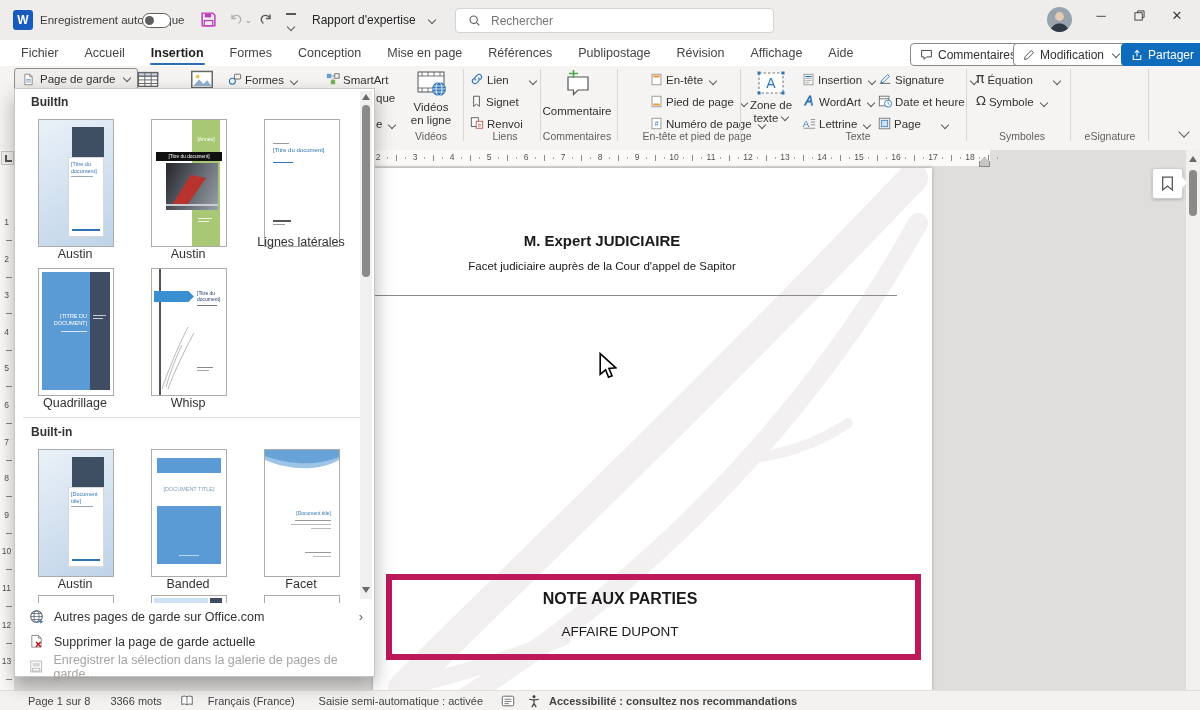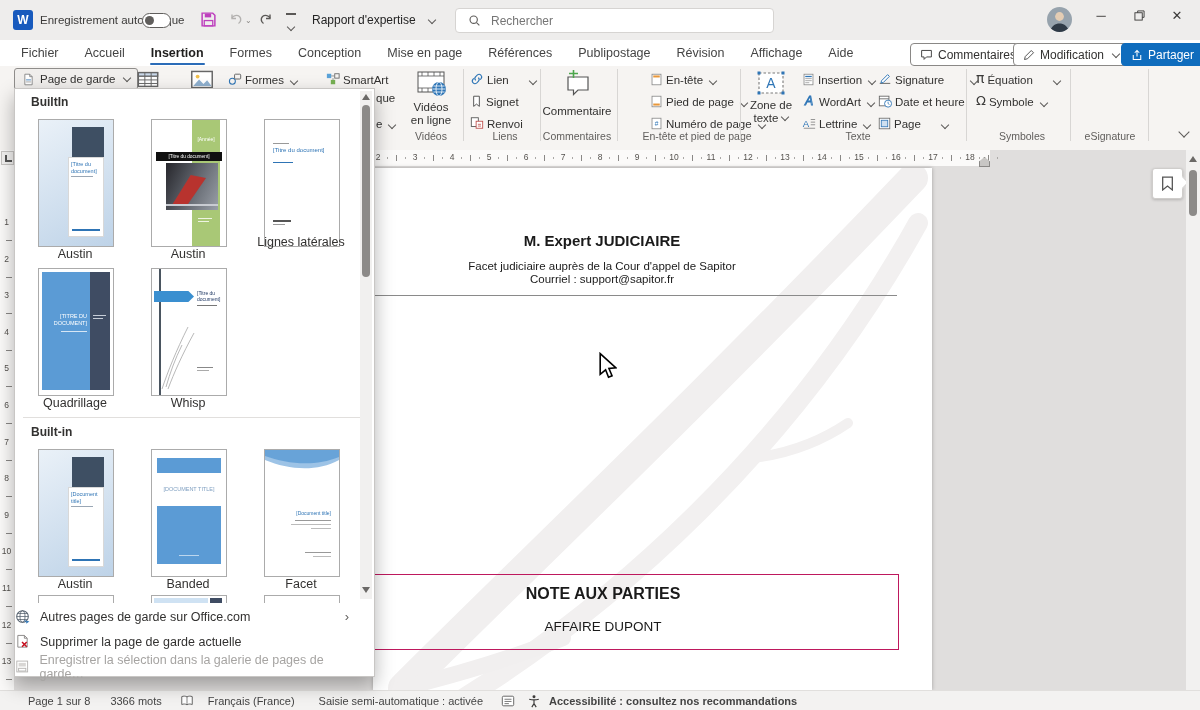--- a/index.html
+++ b/index.html
@@ -461,7 +461,6 @@
       </svg>
       <div class="docline" style="left:74px;top:64px;width:310px;font-size:15px;font-weight:bold">M. Expert JUDICIAIRE</div>
       <div class="docline" style="left:74px;top:92px;width:310px;font-size:11.5px">Facet judiciaire auprès de la Cour d'appel de Sapitor</div>
-      <div class="docline" style="left:74px;top:105px;width:310px;font-size:11.5px">Courriel : support@sapitor.fr</div>
       <div style="position:absolute;left:2px;top:127px;width:522px;height:1px;background:#8a8a8a"></div>
       <div style="position:absolute;left:1px;top:406px;width:523px;height:74px;border:1px solid #be185d">
         <div class="docline" style="left:0px;top:10px;width:456px;font-size:16px;font-weight:bold">NOTE AUX PARTIES</div>

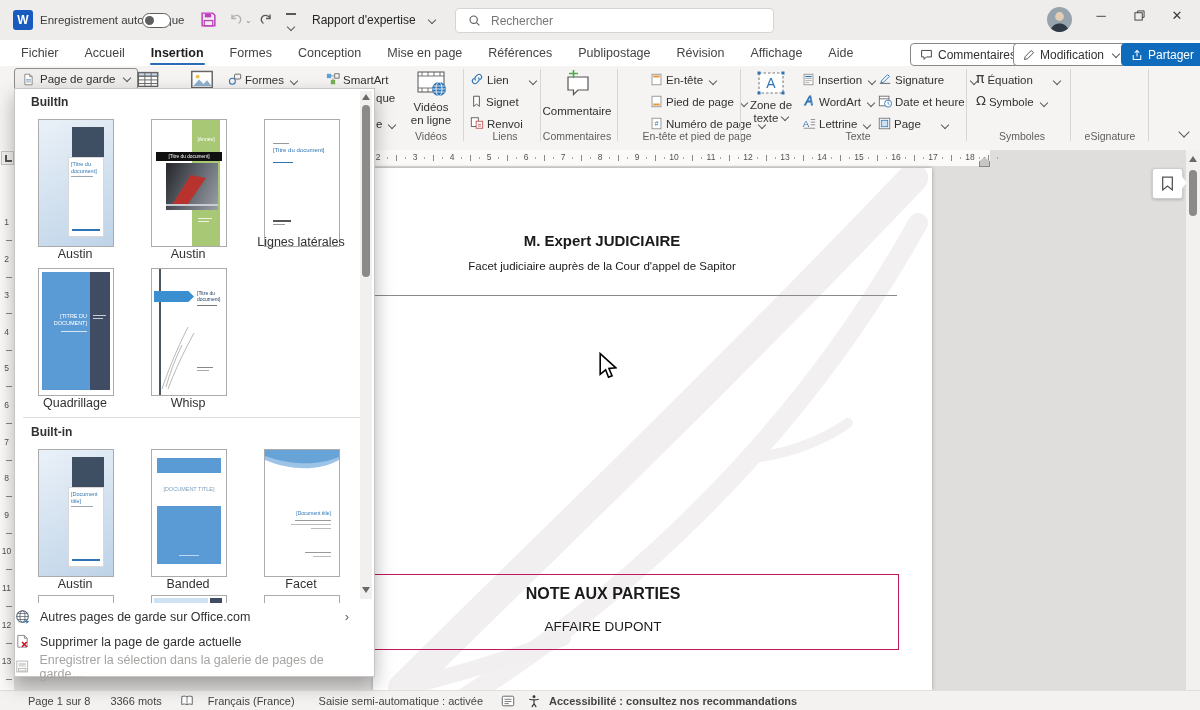--- a/index.html
+++ b/index.html
@@ -462,7 +462,7 @@
       <div class="docline" style="left:74px;top:64px;width:310px;font-size:15px;font-weight:bold">M. Expert JUDICIAIRE</div>
       <div class="docline" style="left:74px;top:92px;width:310px;font-size:11.5px">Facet judiciaire auprès de la Cour d'appel de Sapitor</div>
       <div style="position:absolute;left:2px;top:127px;width:522px;height:1px;background:#8a8a8a"></div>
-      <div style="position:absolute;left:1px;top:406px;width:523px;height:74px;border:1px solid #be185d">
+      <div style="position:absolute;left:13px;top:406px;width:523px;height:74px;border:6px solid #be185d">
         <div class="docline" style="left:0px;top:10px;width:456px;font-size:16px;font-weight:bold">NOTE AUX PARTIES</div>
         <div class="docline" style="left:0px;top:44px;width:456px;font-size:13.5px">AFFAIRE DUPONT</div>
       </div>

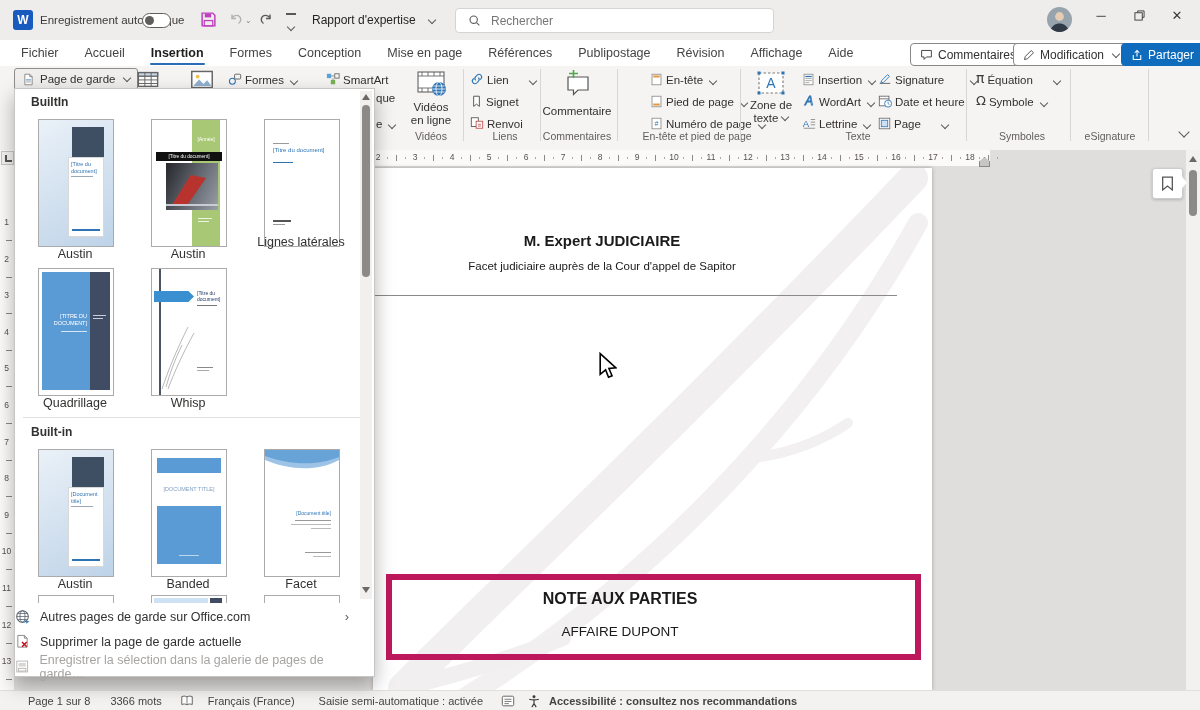--- a/index.html
+++ b/index.html
@@ -43,7 +43,7 @@
   .gsec{position:absolute;left:16px;font-size:12px;font-weight:bold;color:#323130}
   .thumb{position:absolute;width:74px;height:126px;background:#fff;border:1px solid #ababab;overflow:hidden}
   .tlabel{position:absolute;width:110px;text-align:center;font-size:12.5px;color:#323130}
-  .menuitem{position:absolute;left:0;width:344px;height:25px;display:flex;align-items:center;gap:10px;font-size:12.5px;color:#323130}
+  .menuitem{position:absolute;left:0;width:344px;height:25px;display:flex;align-items:center;gap:10px;padding-left:14px;font-size:12.5px;color:#323130}
   .menuitem.dis{color:#a6a4a2}
   .gsb{position:absolute;left:345px;width:12px;background:#f1f0ef}
   .tri-up{width:0;height:0;border-left:4px solid transparent;border-right:4px solid transparent;border-bottom:6px solid #6b6967}

